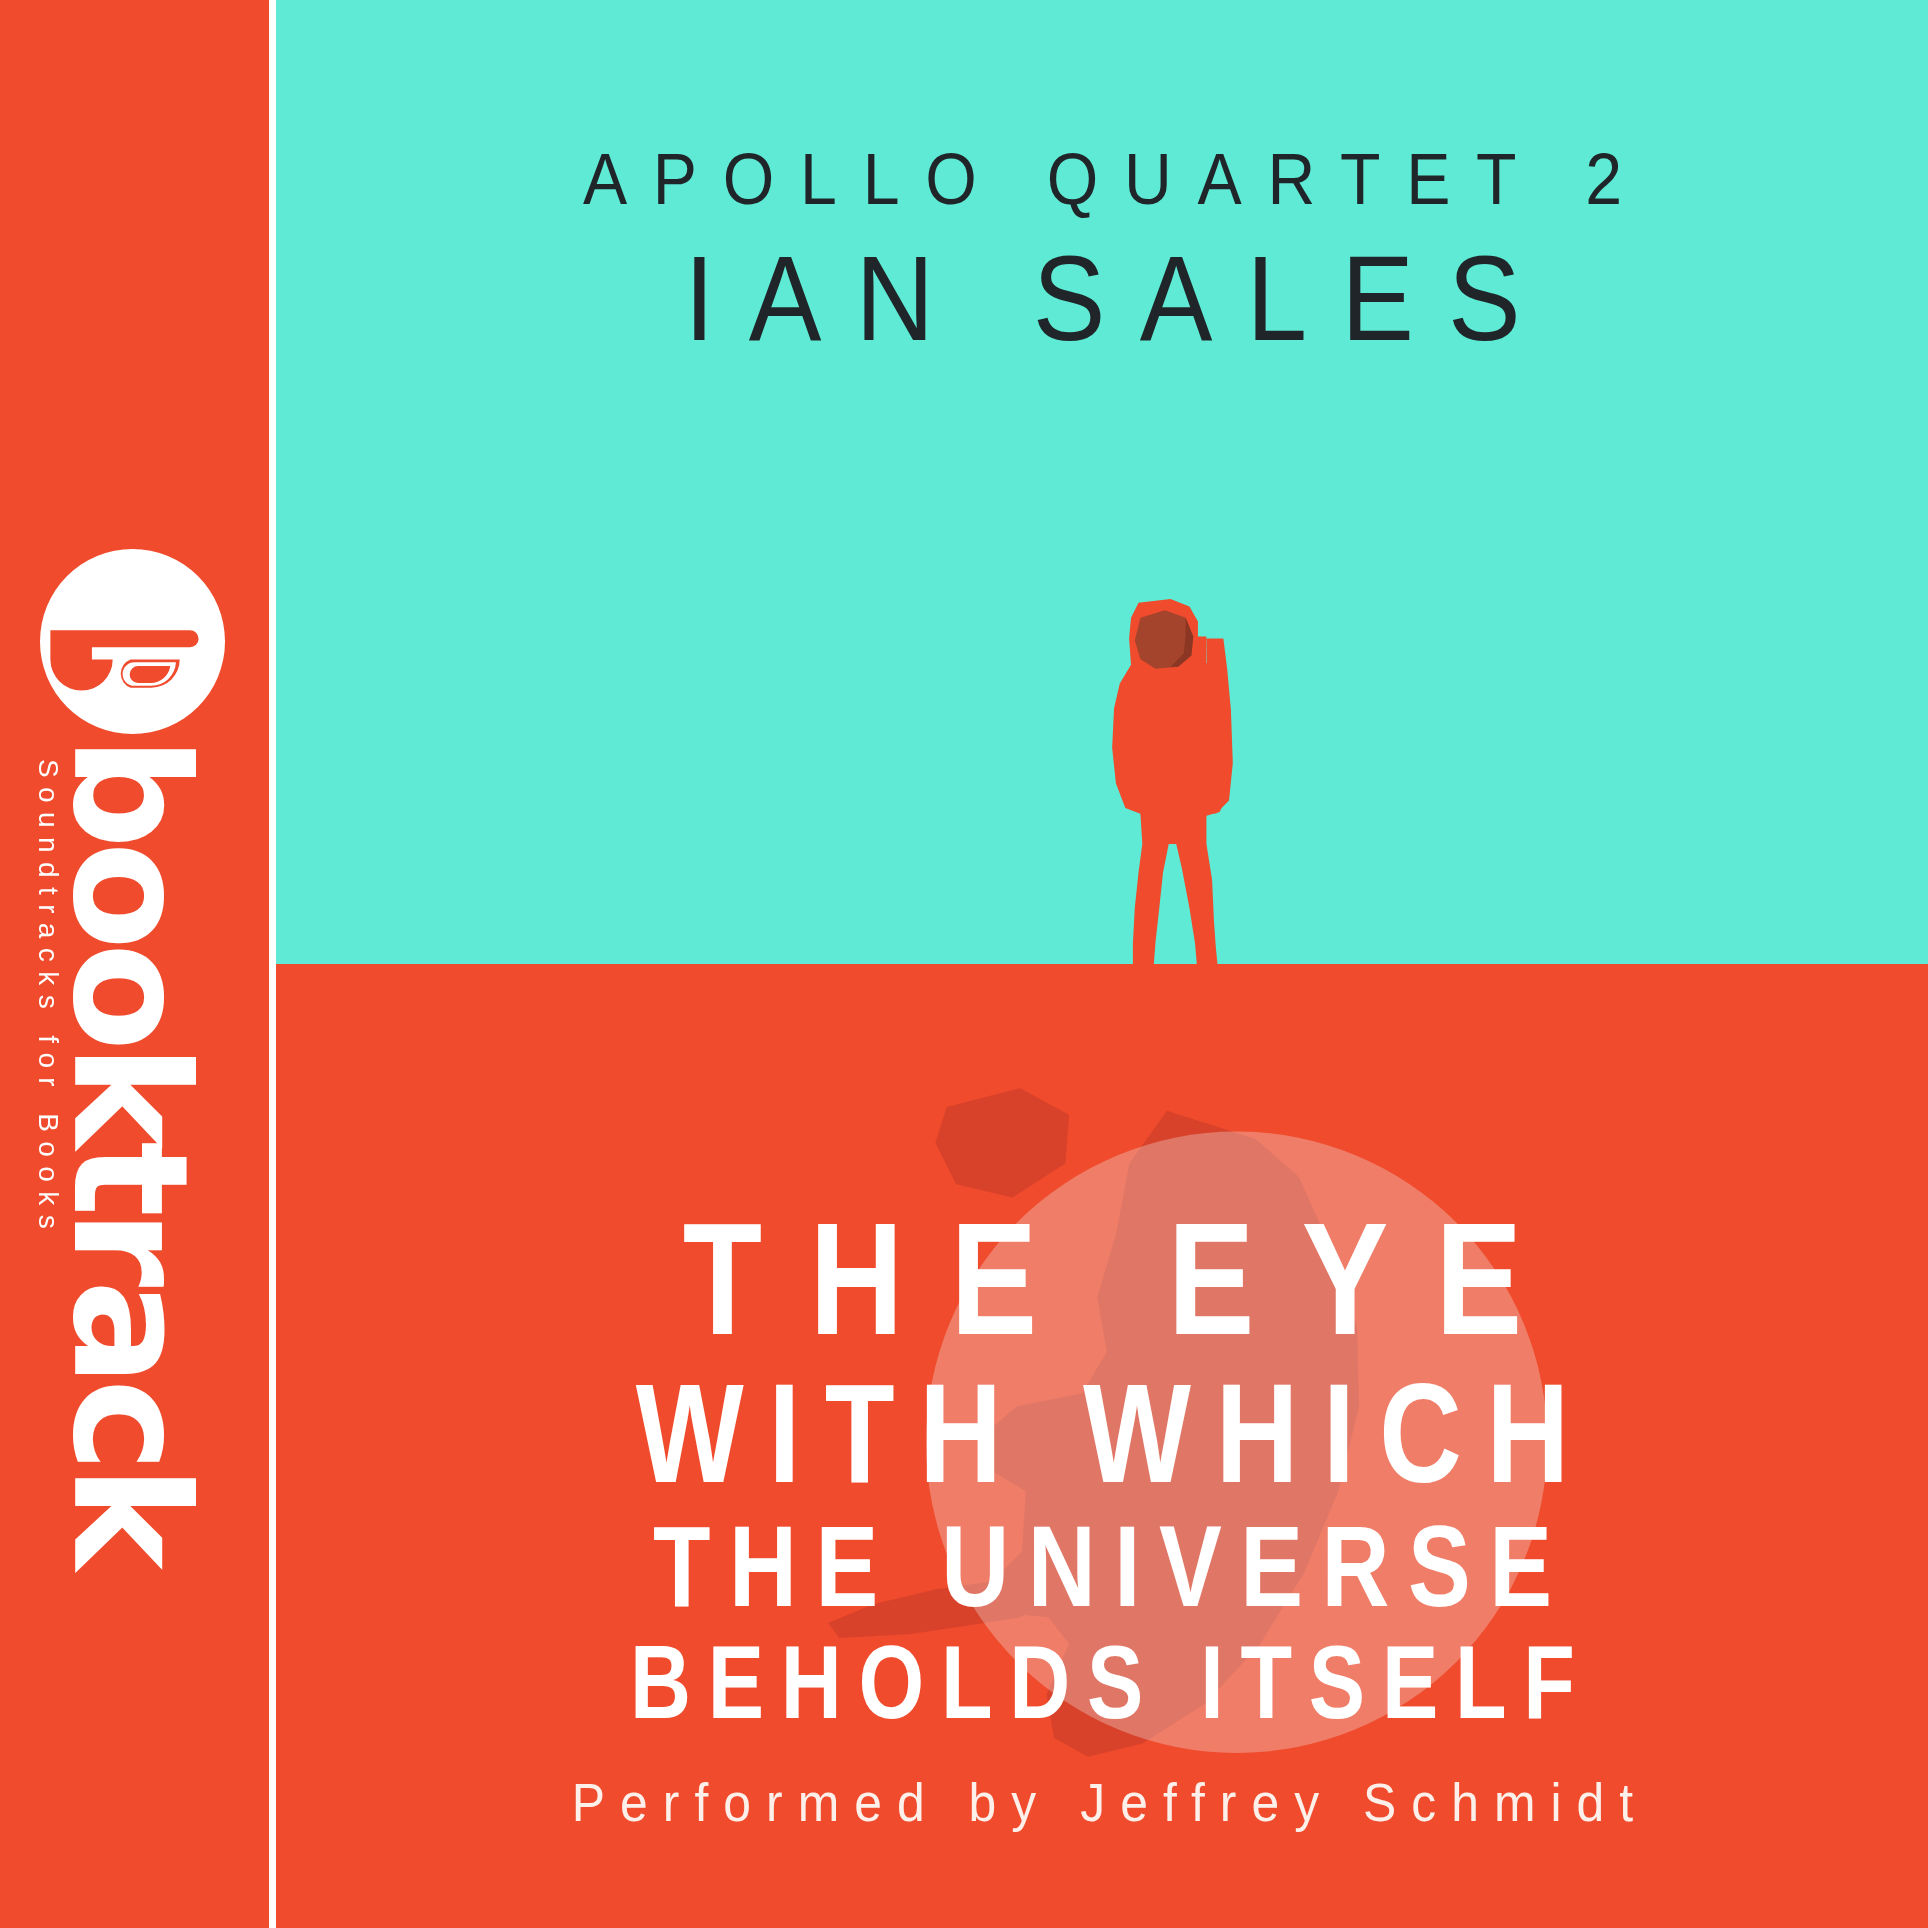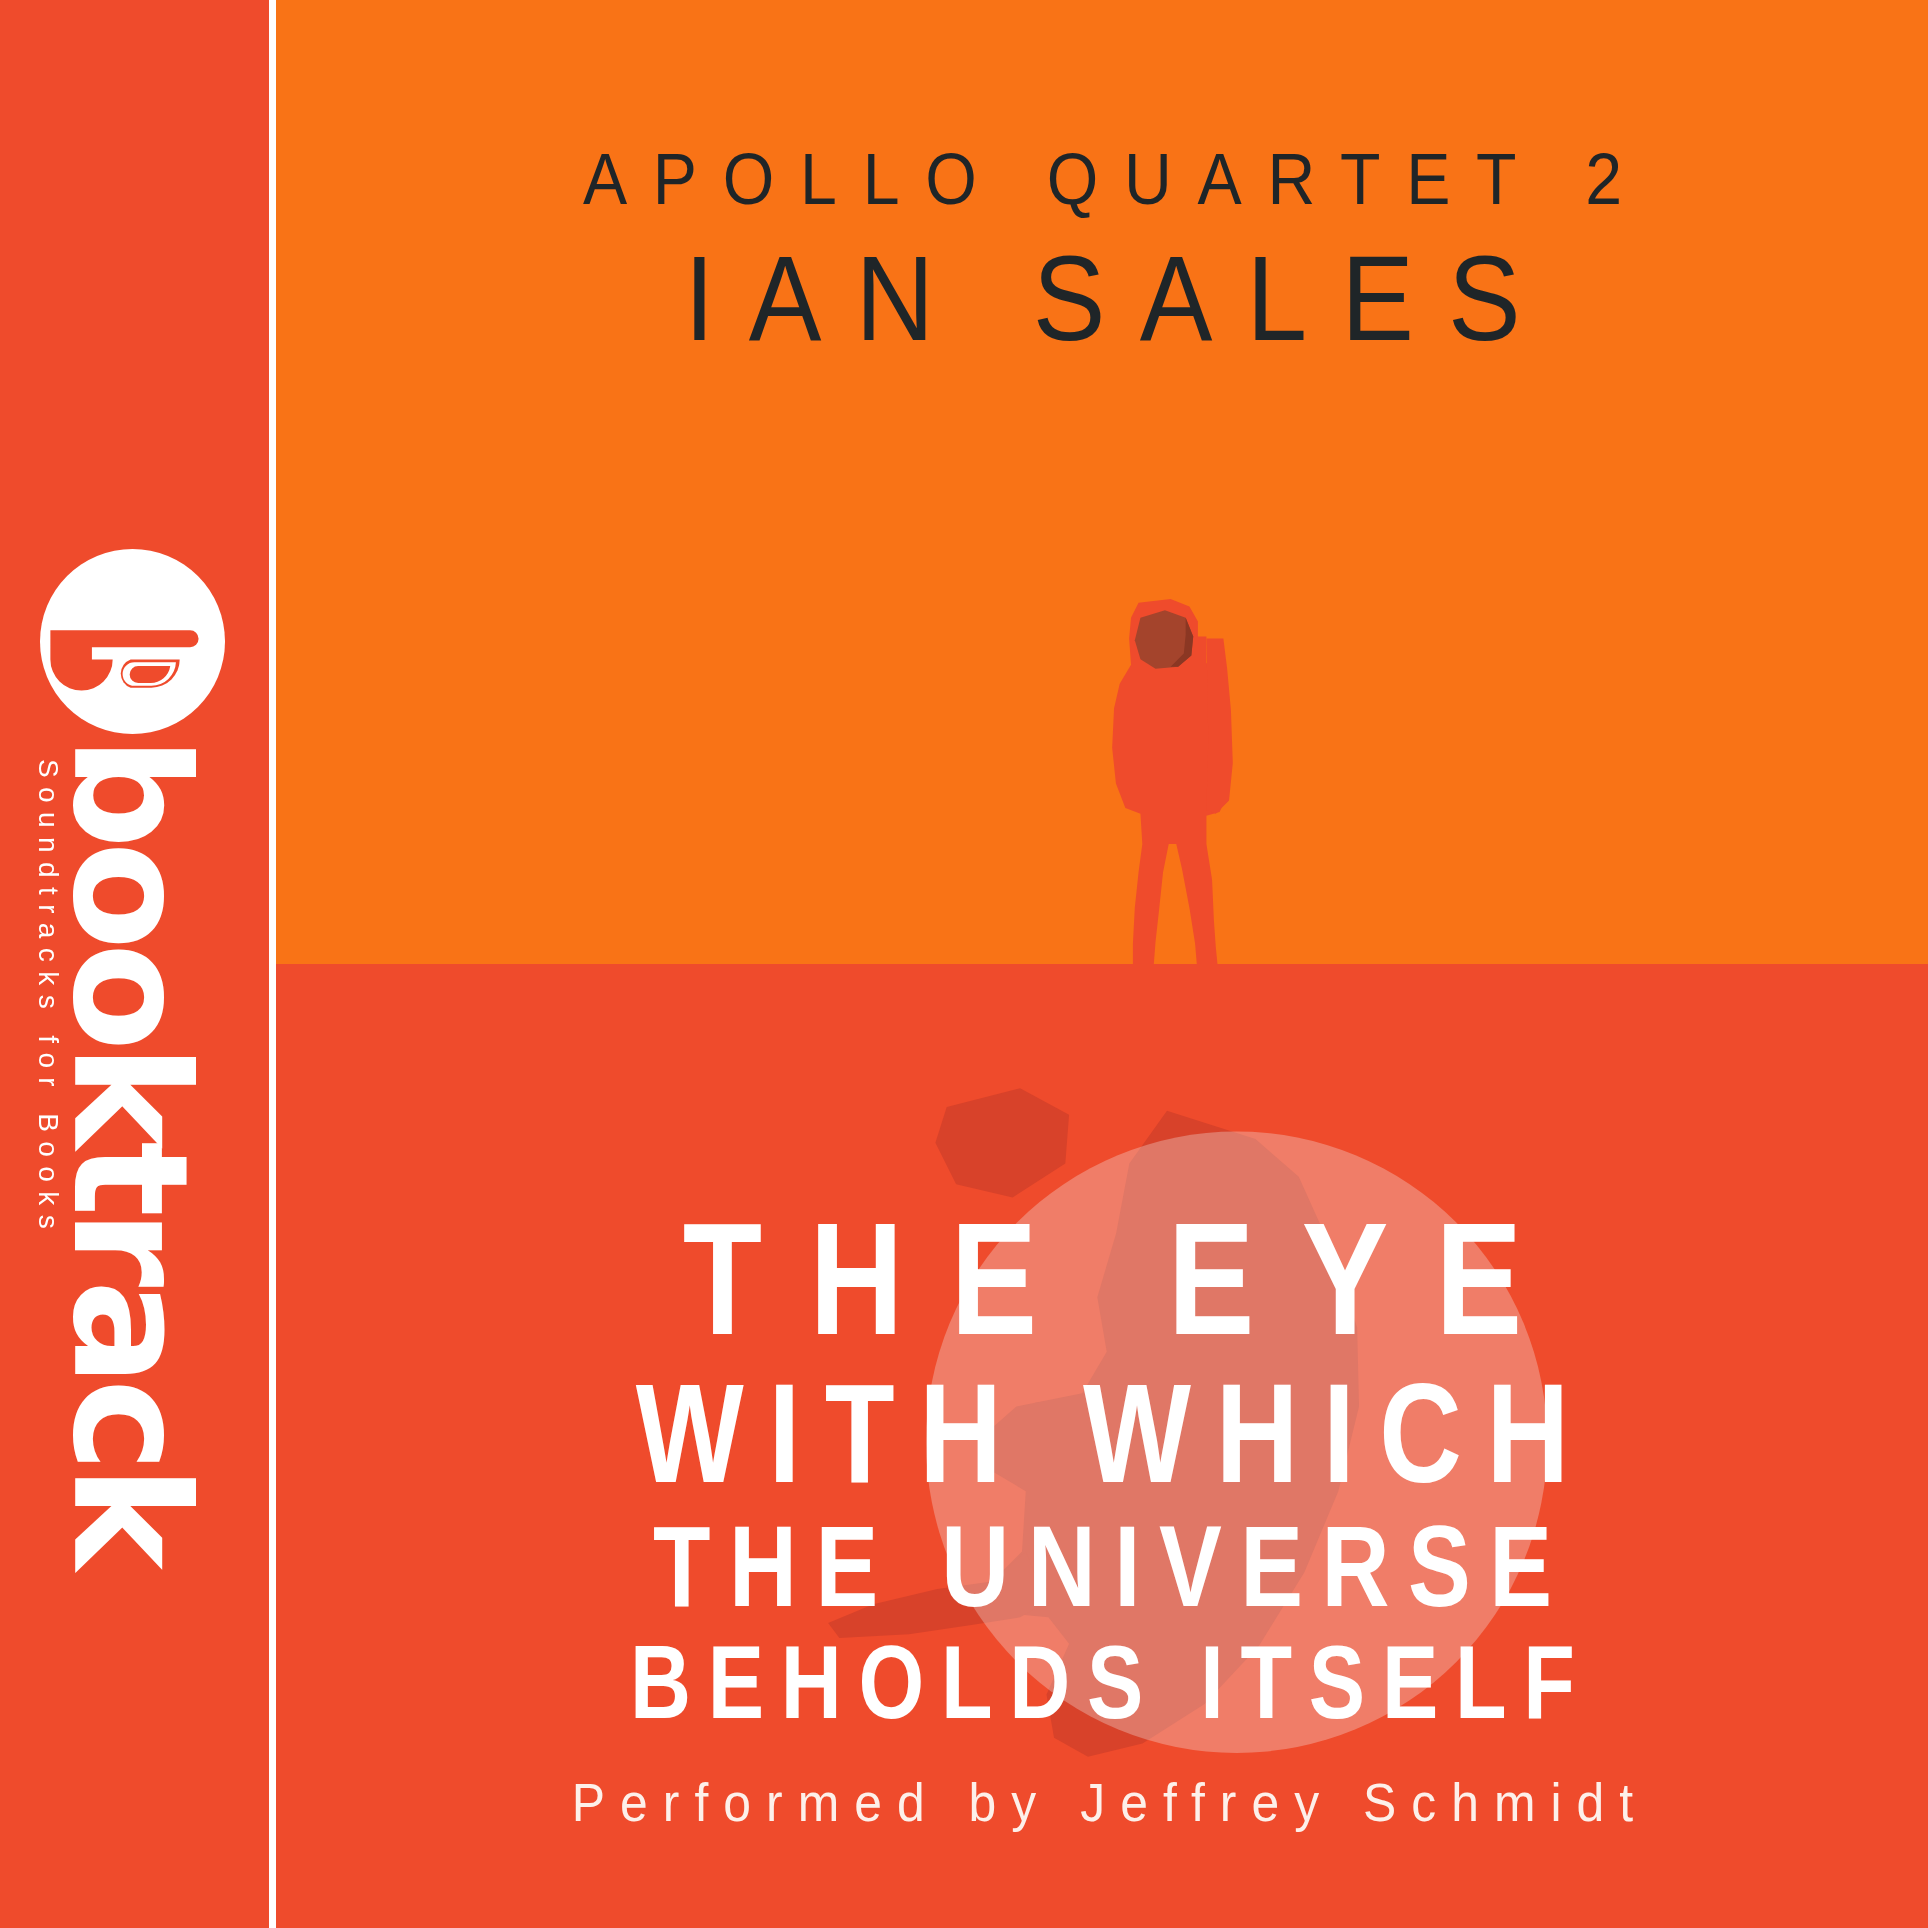--- a/index.html
+++ b/index.html
@@ -97,7 +97,7 @@
     top: 0;
     width: 1653px;
     height: 1928px;
-    background: #f97316;
+    background: #5eead4;
     overflow: hidden;
   }
 

